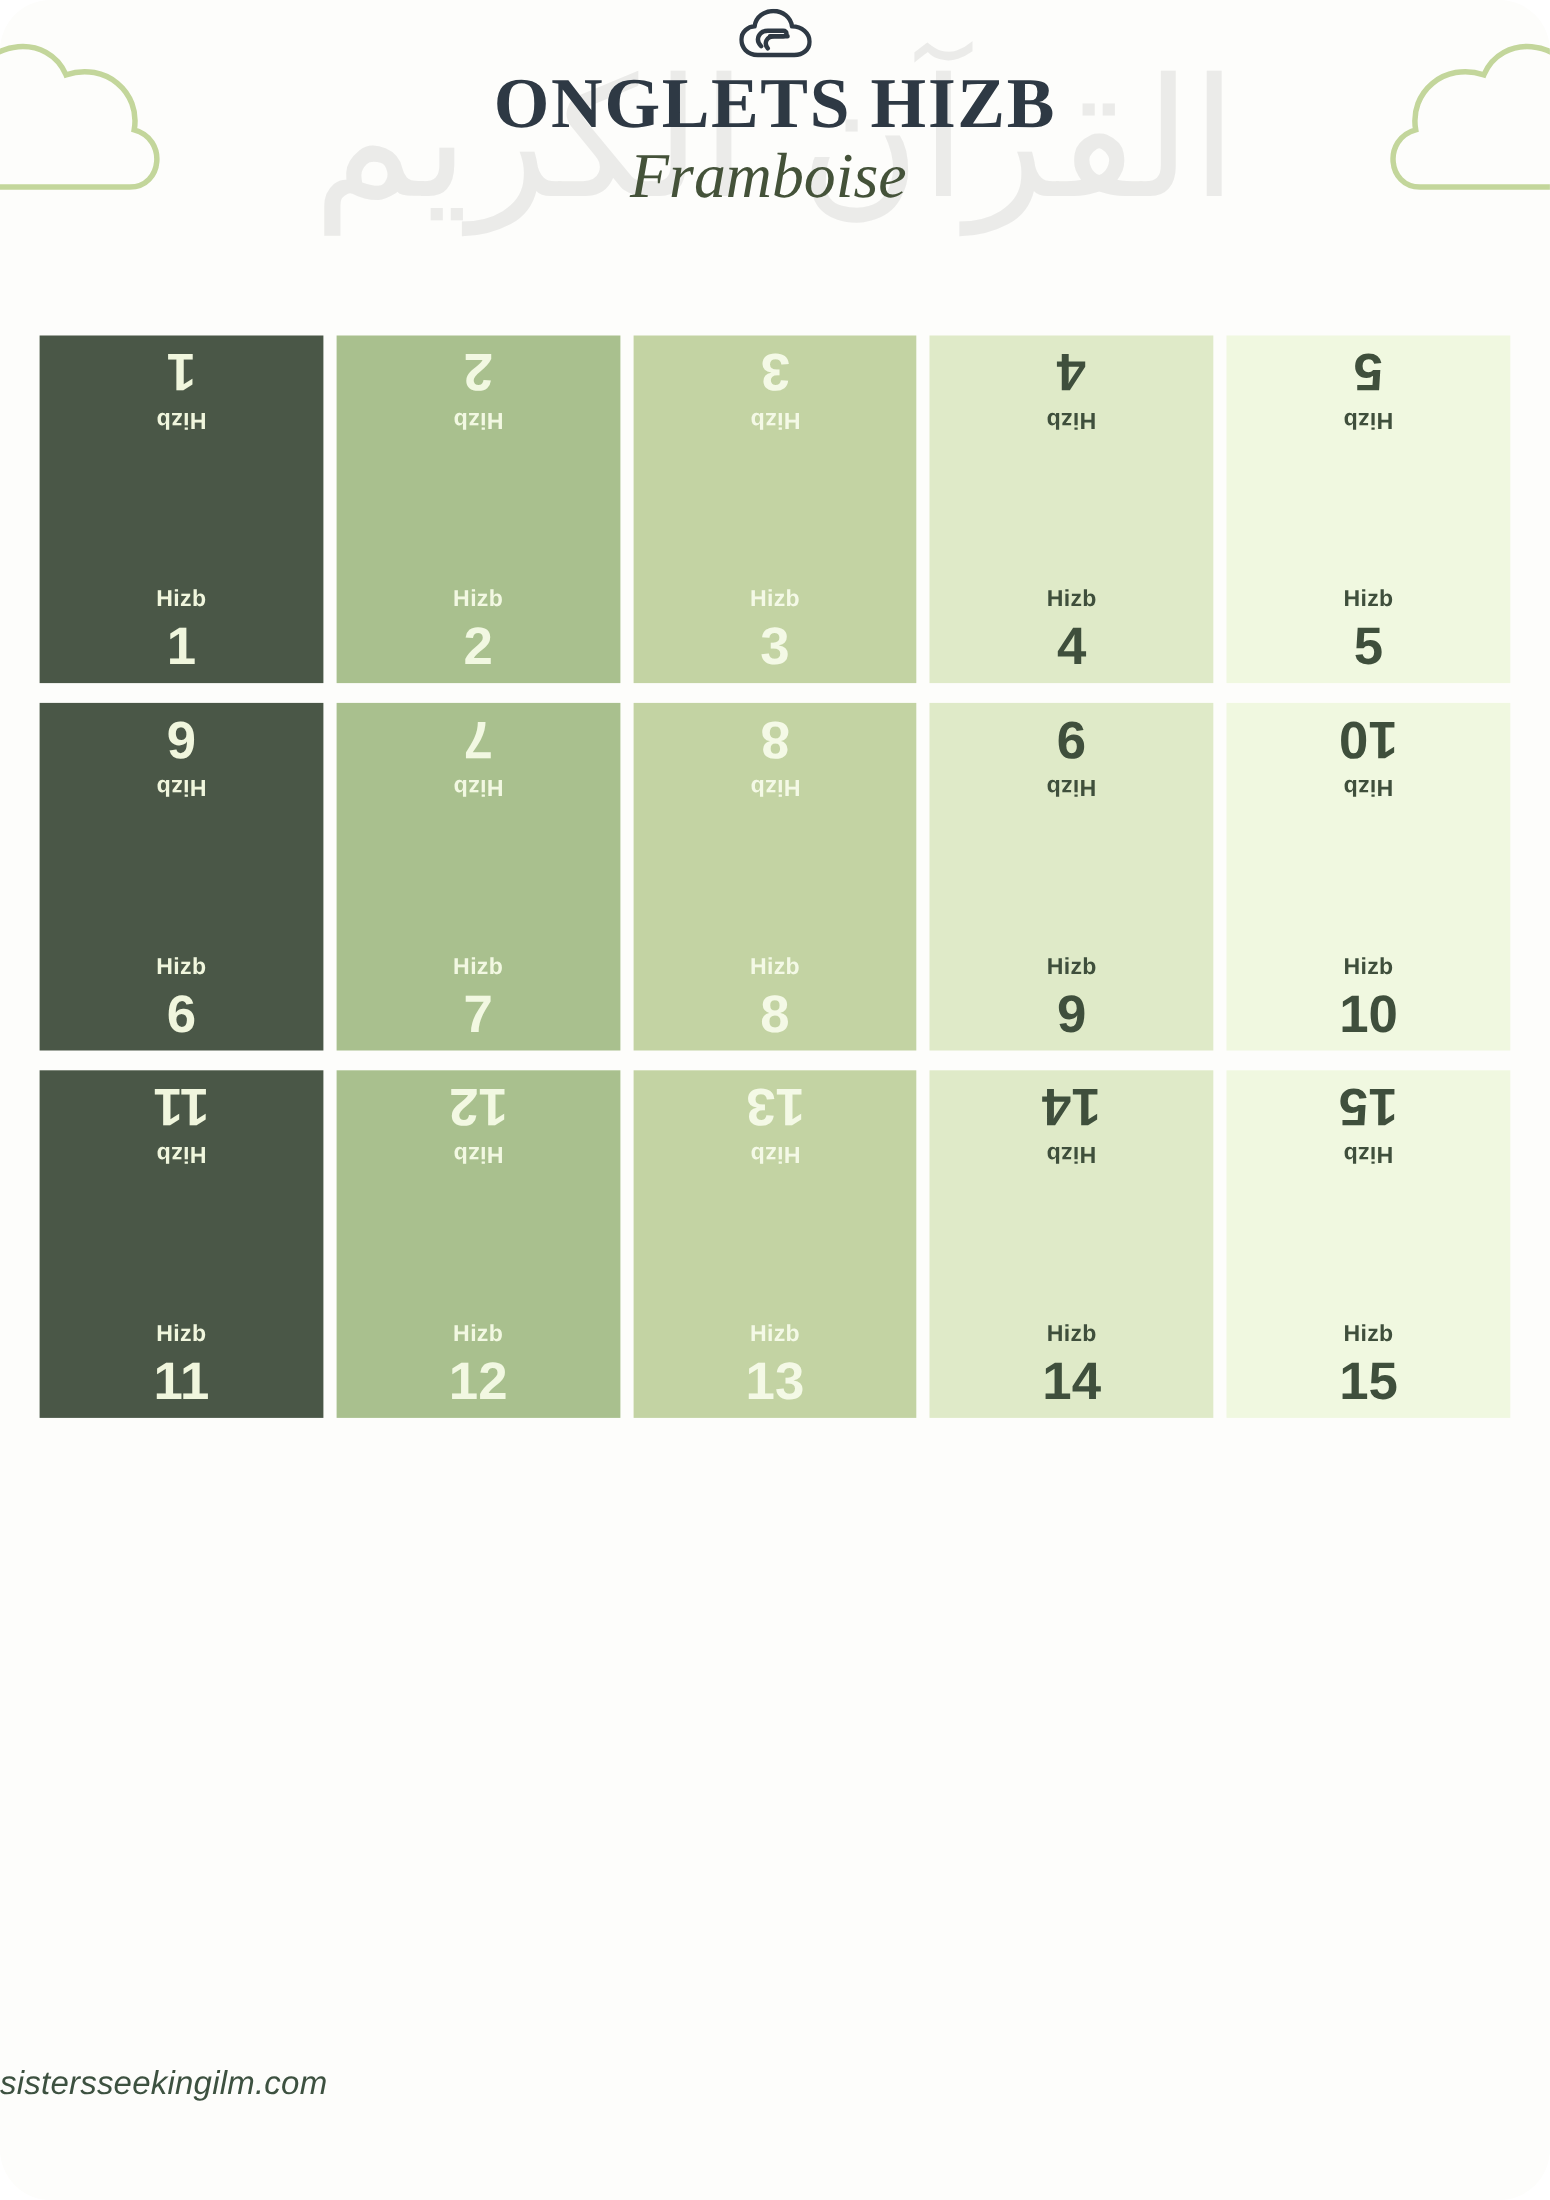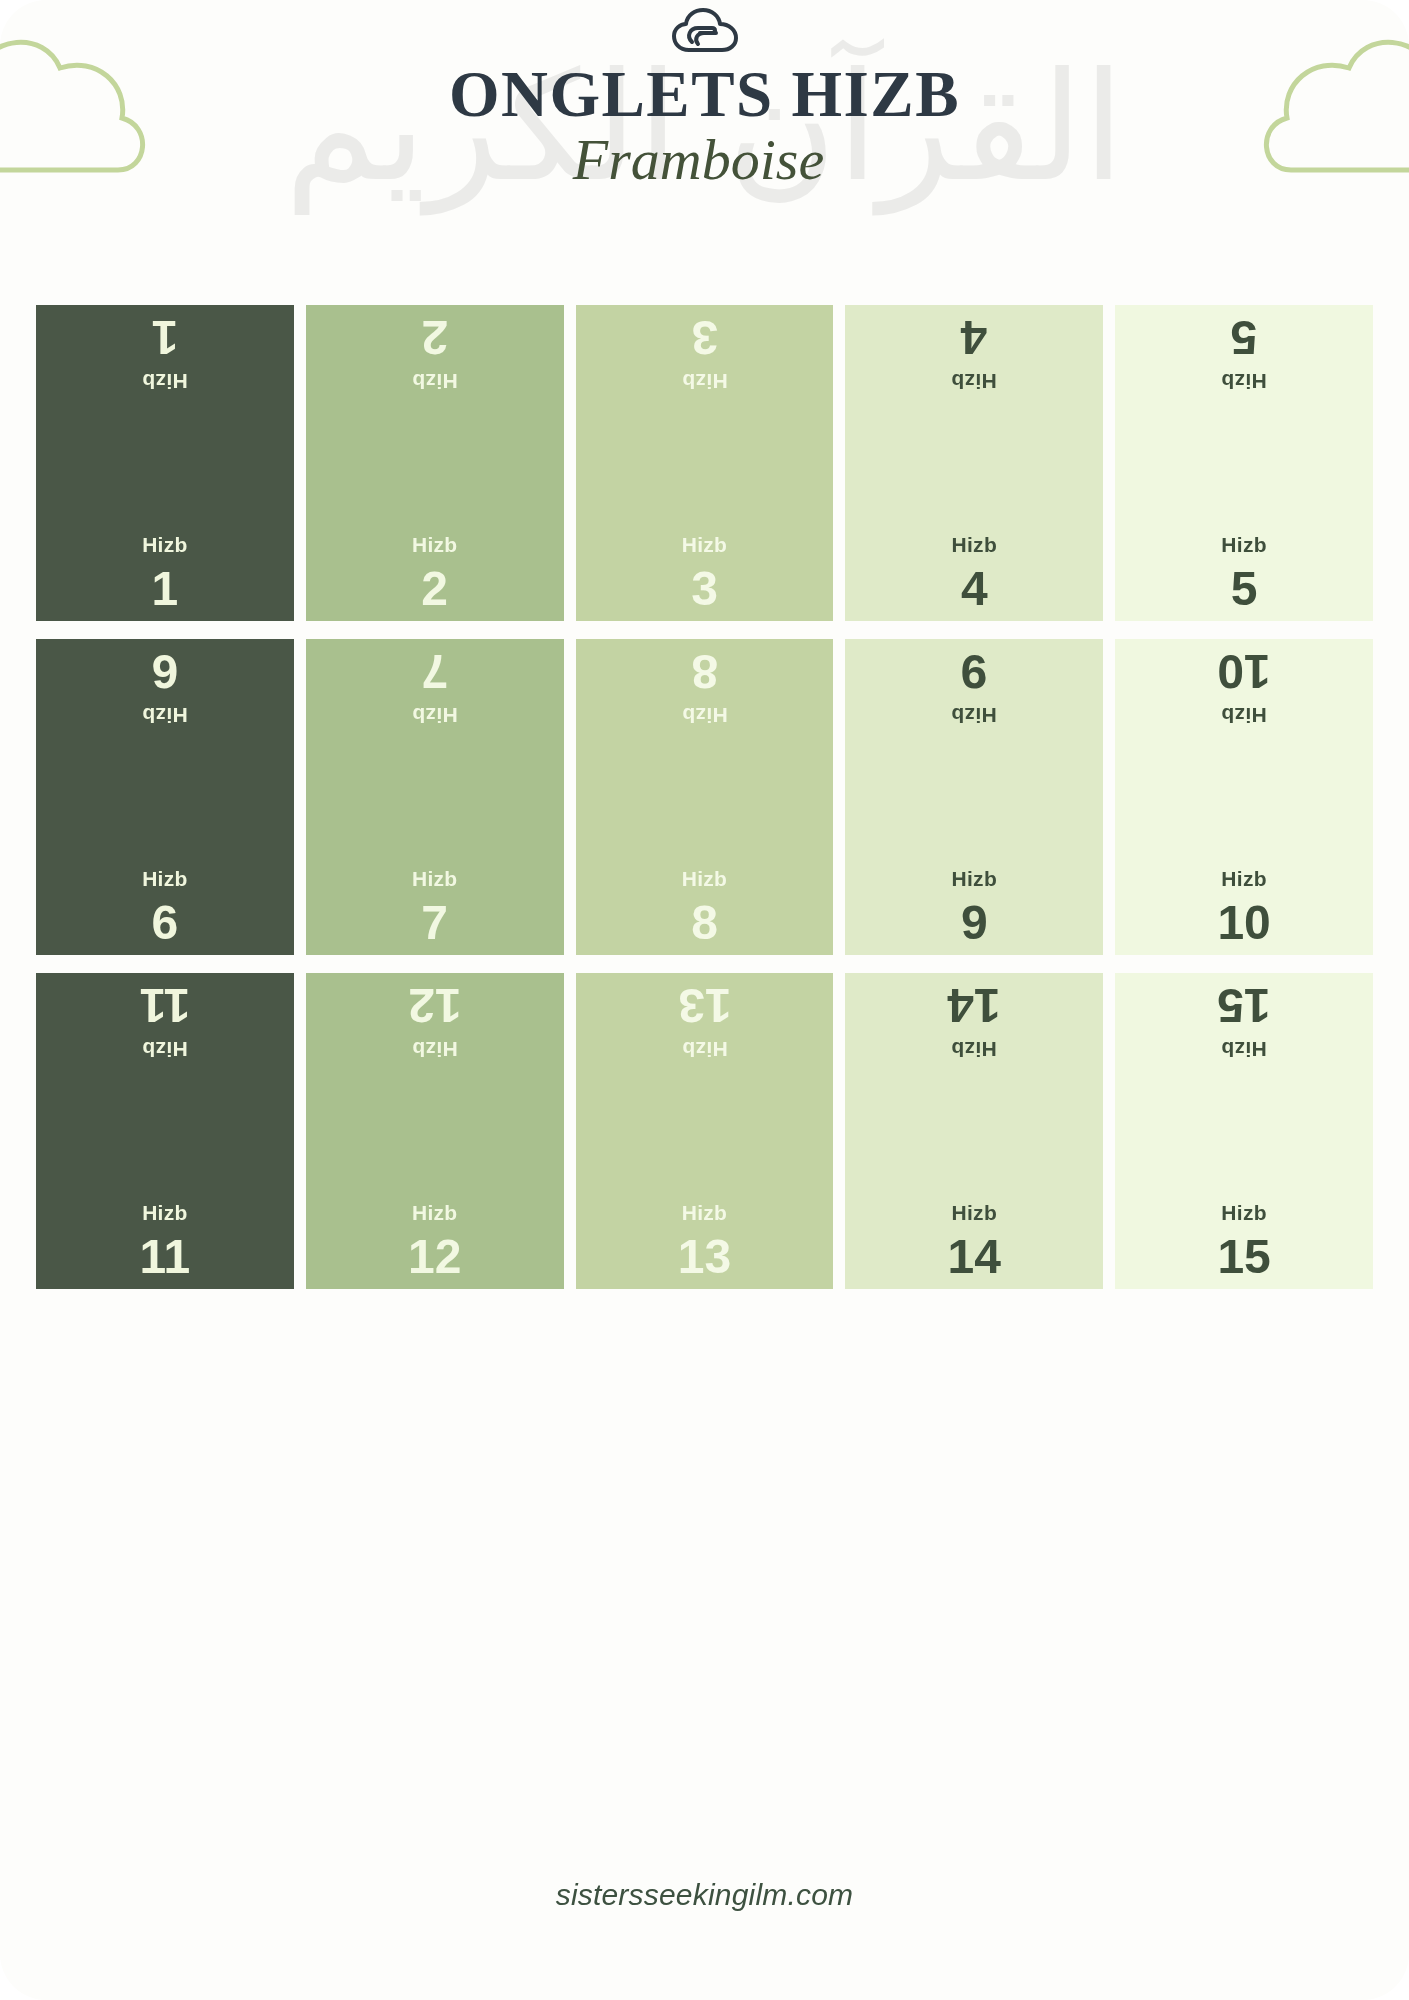--- a/index.html
+++ b/index.html
@@ -149,7 +149,6 @@
     left: 0;
     right: 0;
     bottom: 88px;
-    text-align: center;
     z-index: 3;
   }
 

